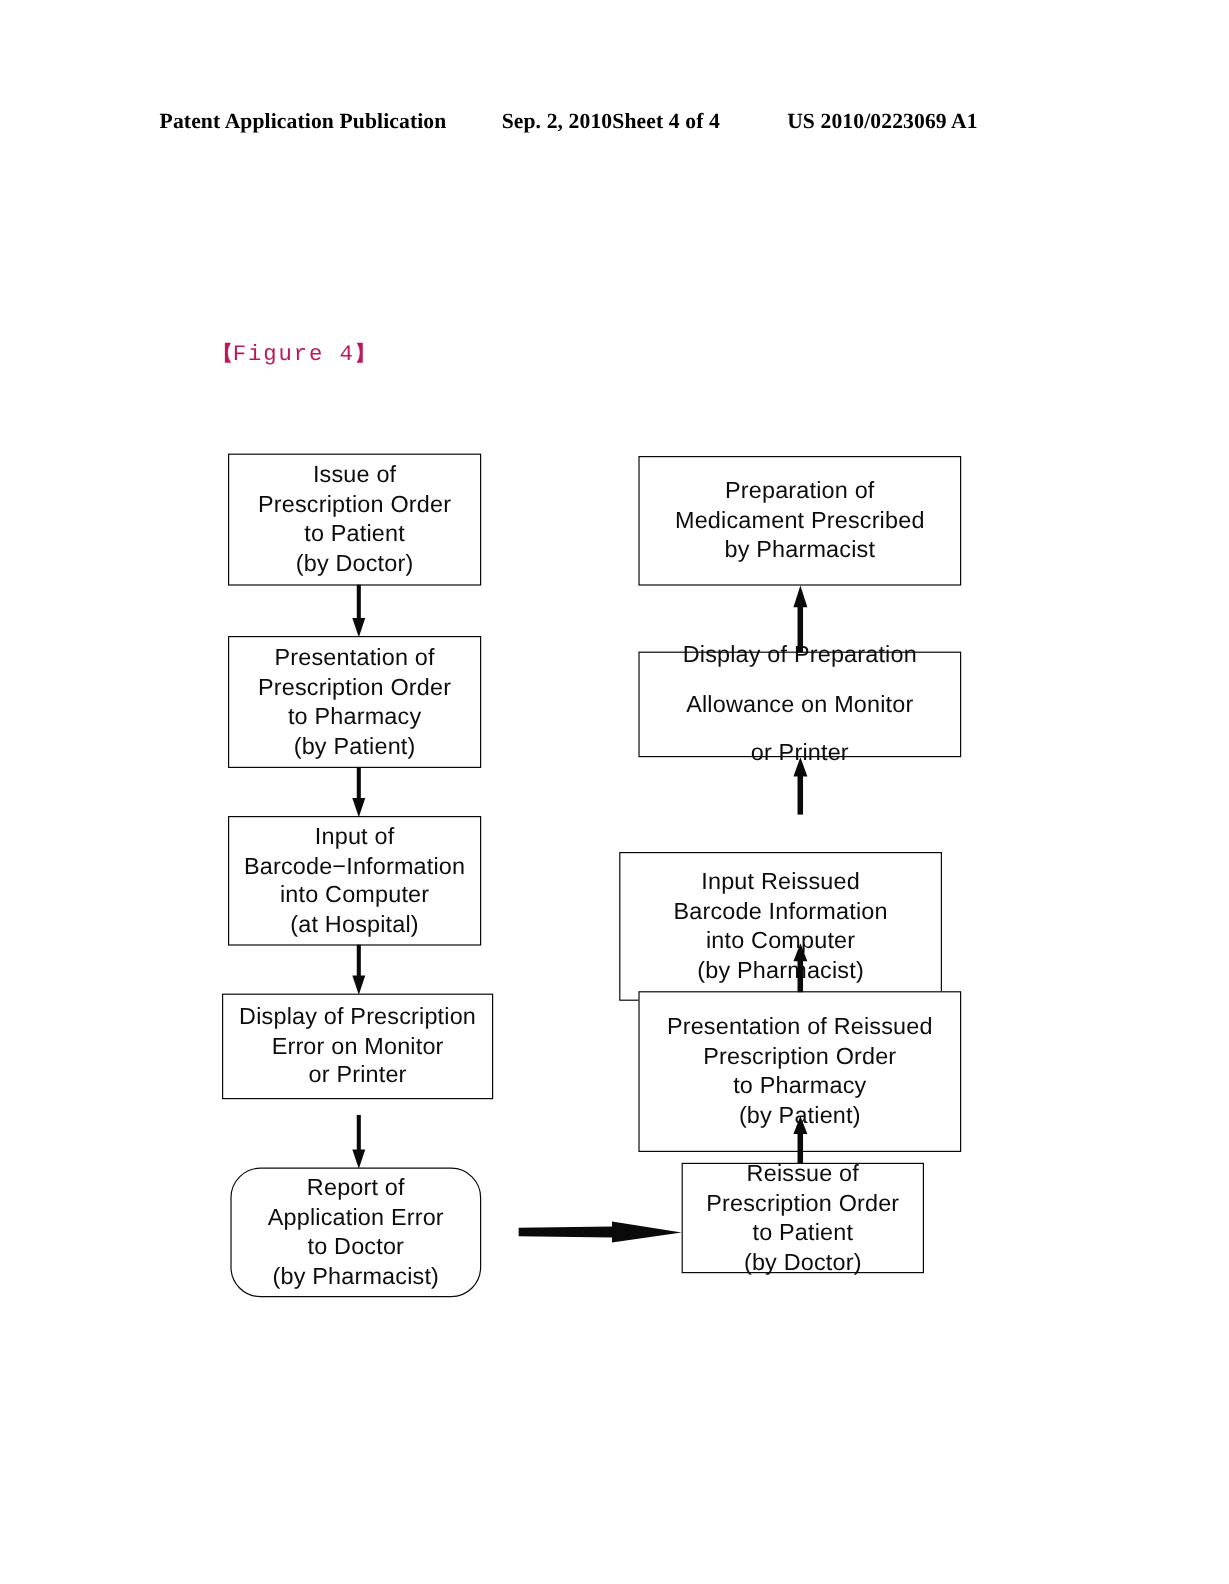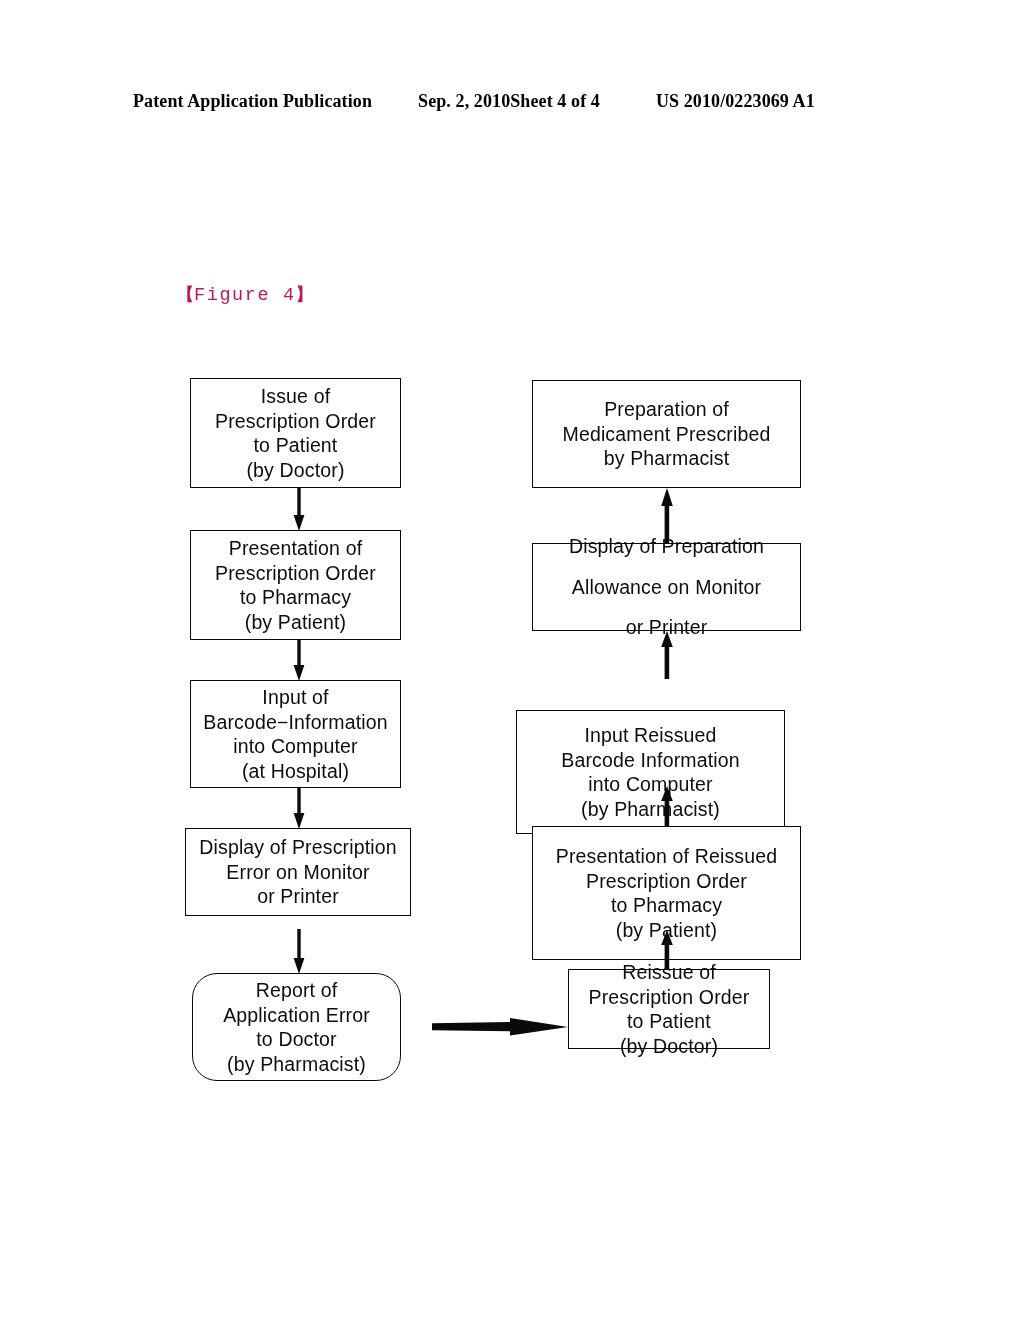--- a/index.html
+++ b/index.html
@@ -169,7 +169,7 @@
     <span class="ln">(by Patient)</span>
   </div>
 
-  <div class="node" style="left:568px; top:969px; width:202px; height:80px;">
+  <div class="node" style="left:568px; top:969px; width:202px; height:92px;">
     <span class="ln">Reissue of</span>
     <span class="ln">Prescription Order</span>
     <span class="ln">to Patient</span>

